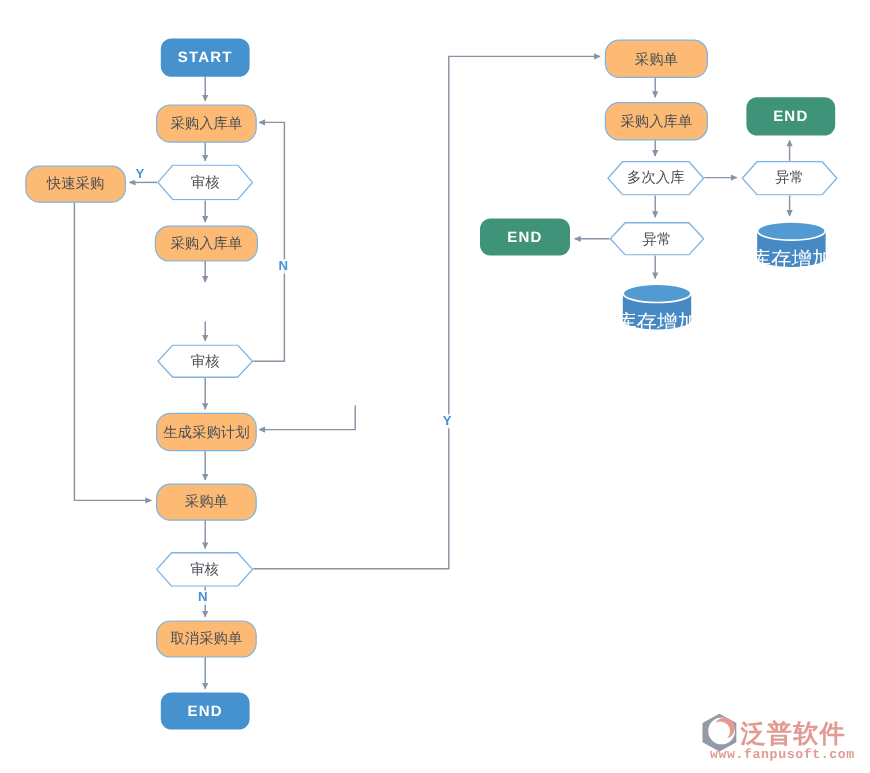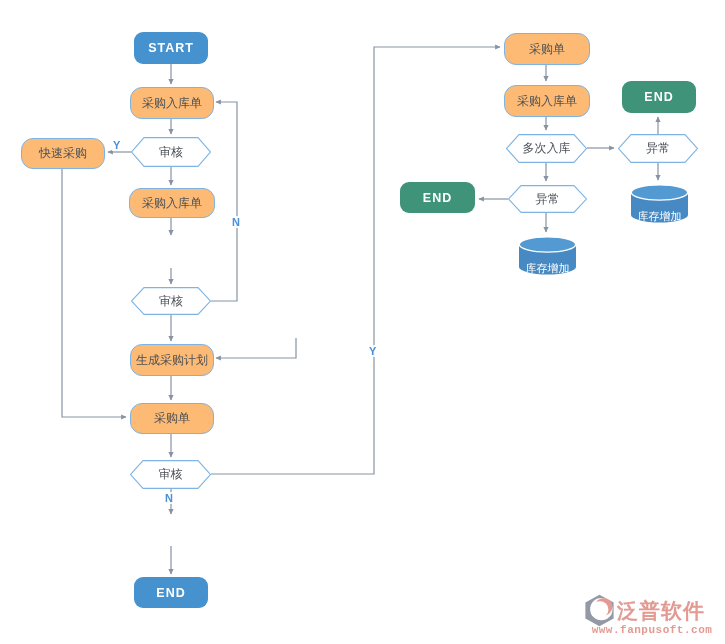--- a/index.html
+++ b/index.html
@@ -34,7 +34,7 @@
   .hex span{position:relative;z-index:1;}
   .cyl{background:transparent;}
   .cyl svg{position:absolute;left:0;top:0;width:100%;height:100%;}
-  .cyl span{position:relative;z-index:1;color:#fff;font-size:11px;margin-top:24px;}
+  .cyl span{position:relative;z-index:1;color:#fff;font-size:17px;margin-top:24px;}
   .elabel{position:absolute;z-index:3;color:var(--label-blue);font-size:11px;font-weight:bold;
     background:rgba(255,255,255,.85);padding:0 1px;line-height:12px;}
   .watermark{position:absolute;left:583px;top:594px;width:138px;z-index:2;}

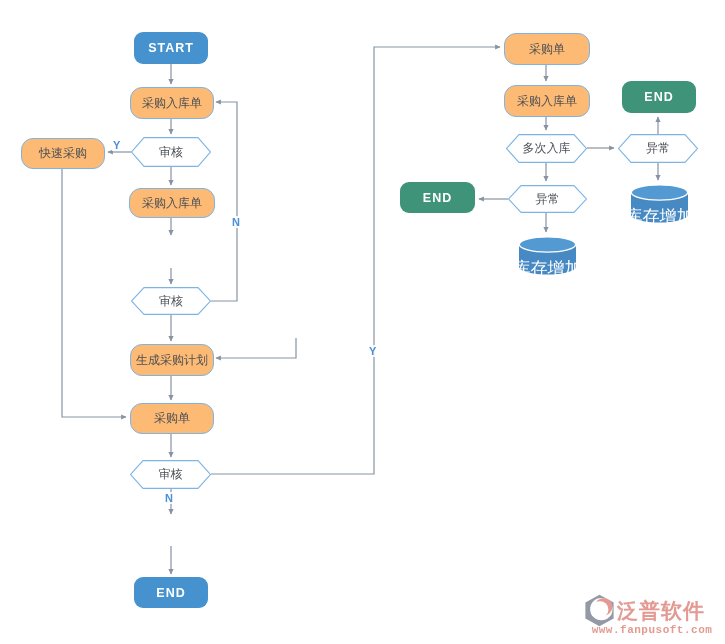--- a/index.html
+++ b/index.html
@@ -114,6 +114,7 @@
     <span>审核</span>
   </div>
 
+  <div class="node box" style="left:130px;top:517px;width:82px;height:29px;">取消采购单</div>
 
   <div class="node term blue" style="left:134px;top:577px;width:74px;height:31px;">END</div>
 

